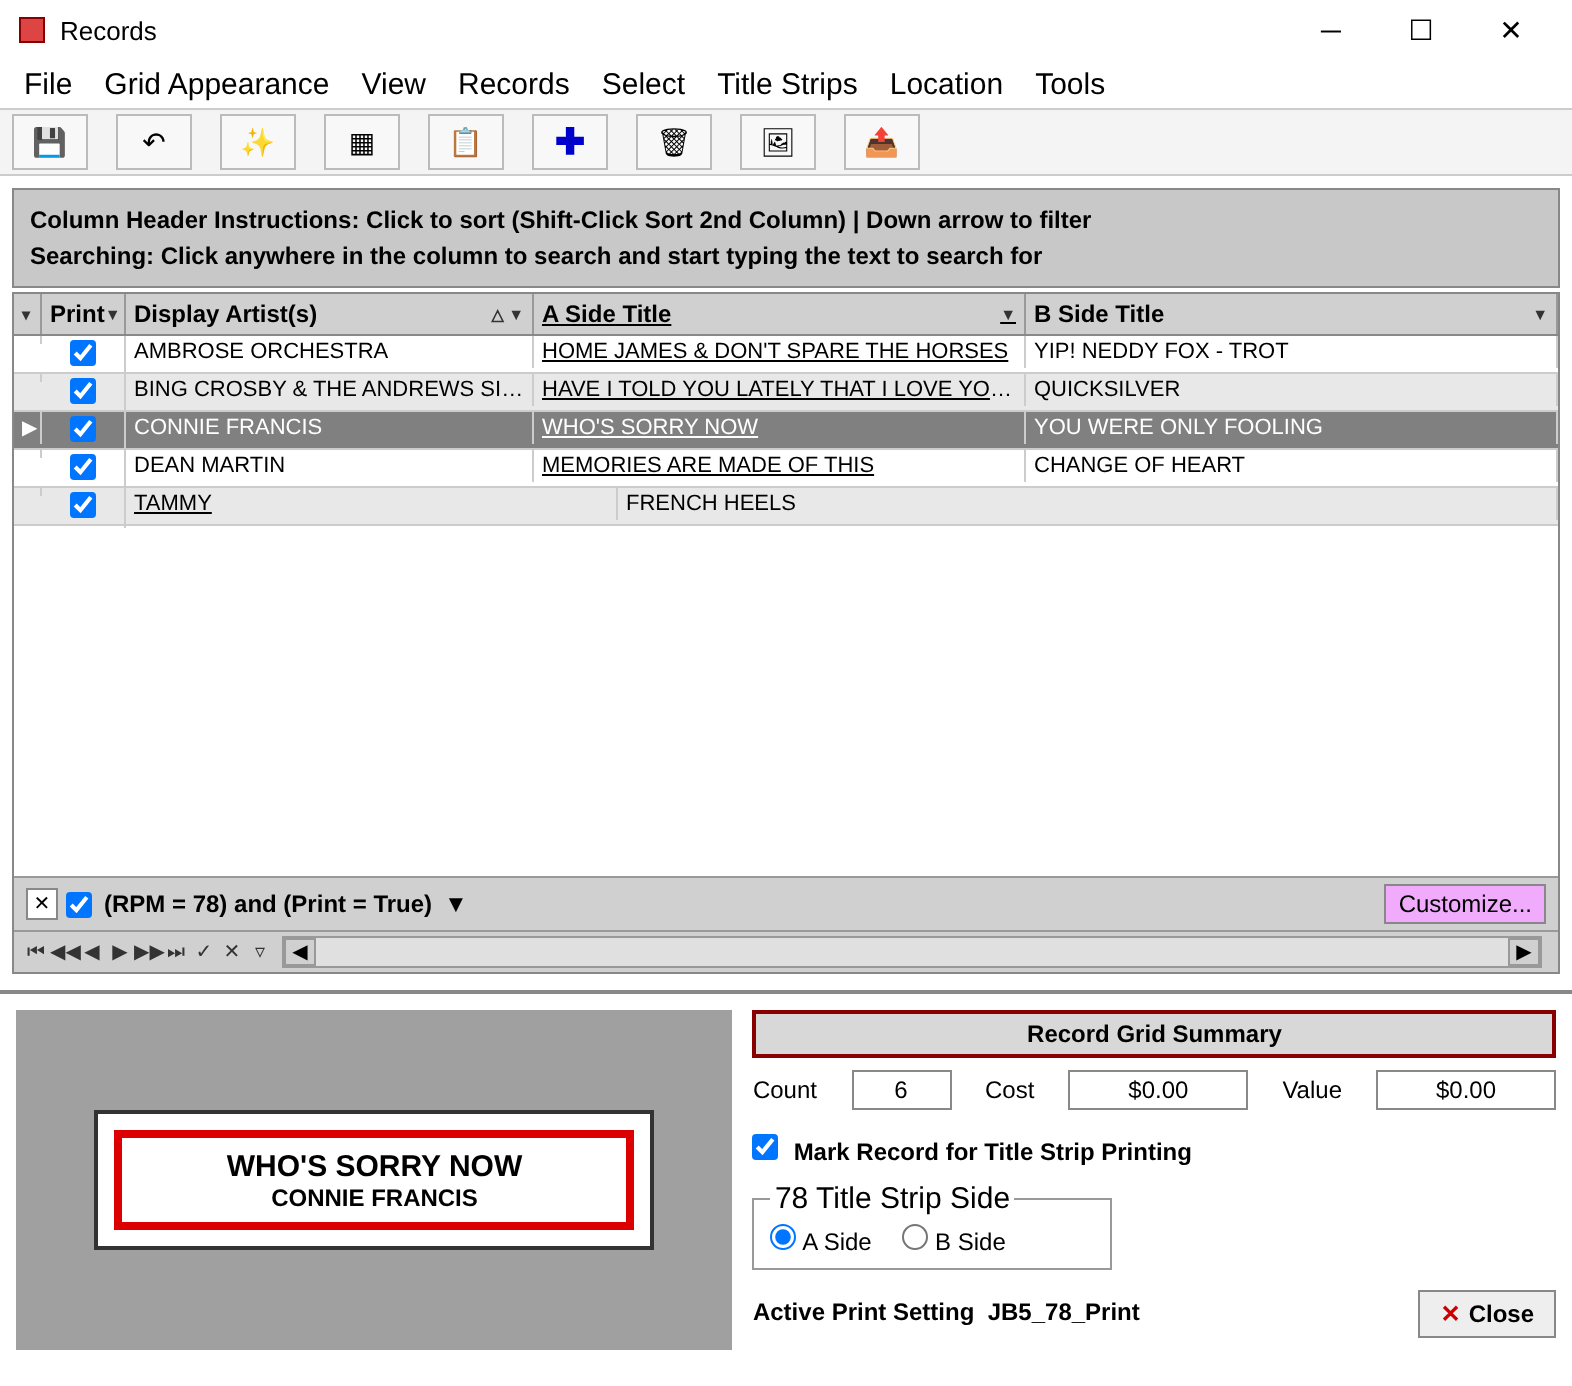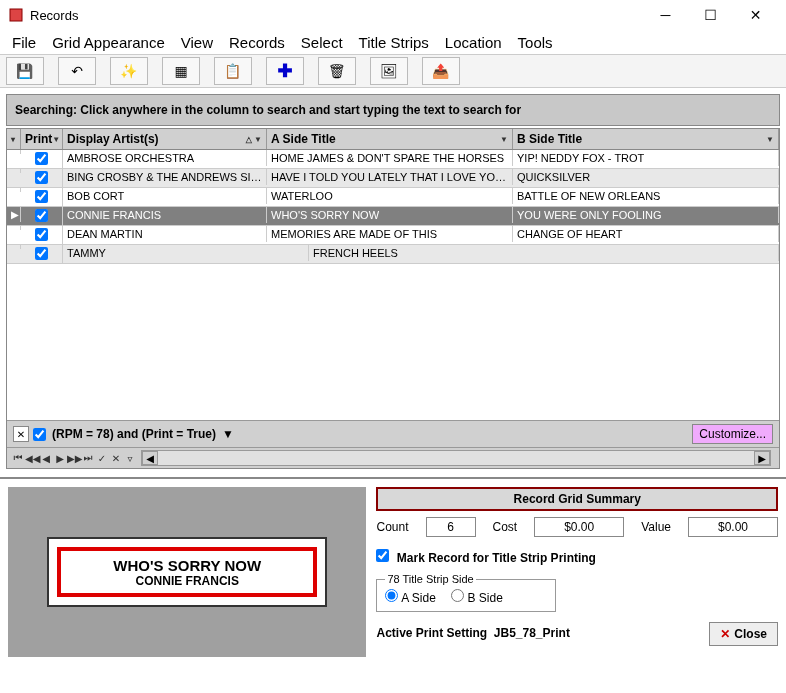--- a/index.html
+++ b/index.html
@@ -124,6 +124,7 @@
 
 <div class="content">
   <div class="instructions">
+    <div class="line1"><span>Column Header Instructions:</span><span> Click to sort (Shift-Click Sort 2nd Column) | Down arrow to filter</span></div>
     <div class="line3"><span>Searching:</span><span> Click anywhere in the column to search and start typing the text to search for</span></div>
   </div>
 

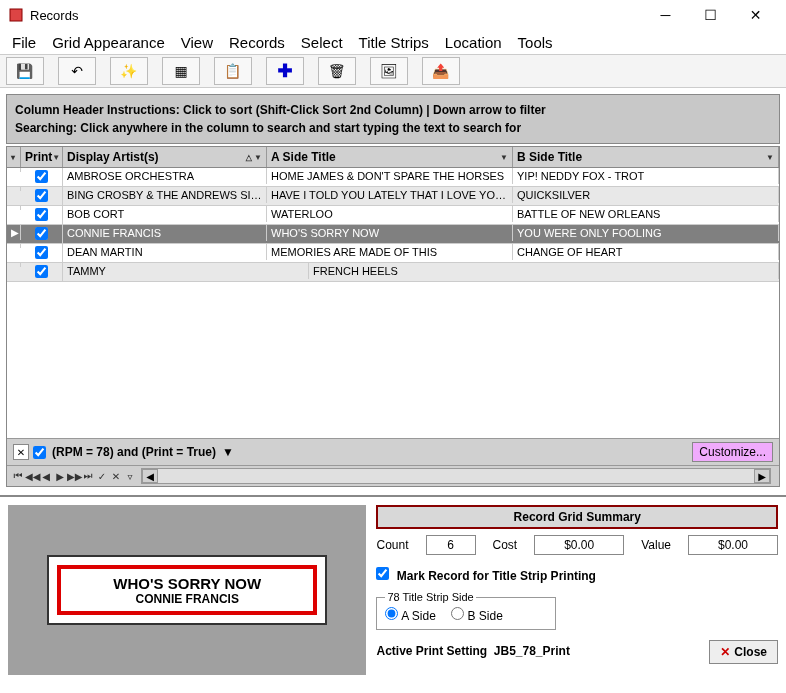--- a/index.html
+++ b/index.html
@@ -33,7 +33,7 @@
 .col-ind { width: 14px; }
 .col-print { width: 42px; }
 .col-artist { width: 204px; }
-.col-aside { width: 246px; }
+.col-aside { width: 246px; text-decoration: underline; }
 .col-bside { flex: 1; }
 
 .grid-body { background: #fff; min-height: 270px; }

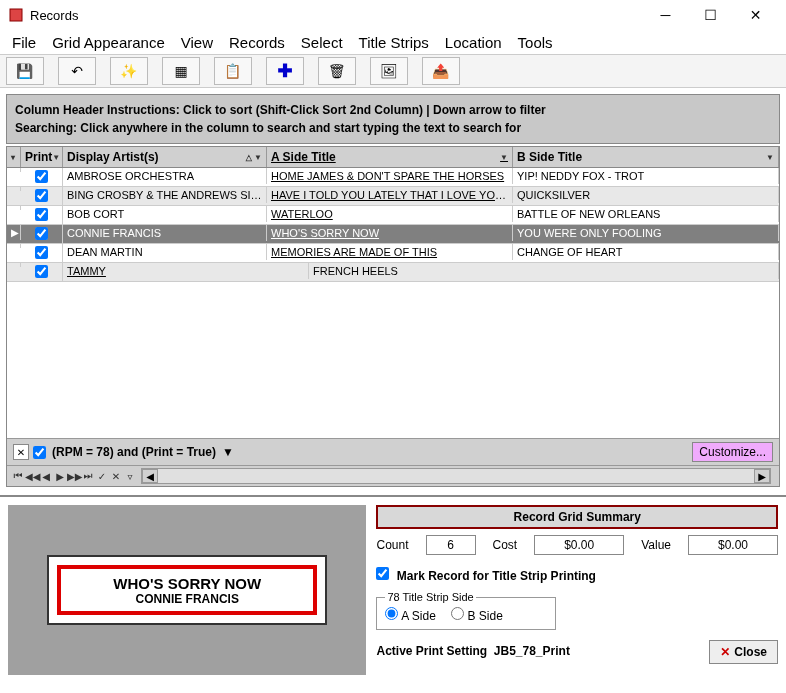--- a/index.html
+++ b/index.html
@@ -165,13 +165,6 @@
           <div class="cell col-aside">HAVE I TOLD YOU LATELY THAT I LOVE YOU?</div>
           <div class="cell col-bside">QUICKSILVER</div>
         </div>
-        <div class="grid-row">
-          <div class="cell ind"></div>
-          <div class="cell chk"><input type="checkbox" checked="" style=""></div>
-          <div class="cell col-artist">BOB CORT</div>
-          <div class="cell col-aside">WATERLOO</div>
-          <div class="cell col-bside">BATTLE OF NEW ORLEANS</div>
-        </div>
         <div class="grid-row sel">
           <div class="cell ind">▶</div>
           <div class="cell chk"><input type="checkbox" checked="" style=""></div>

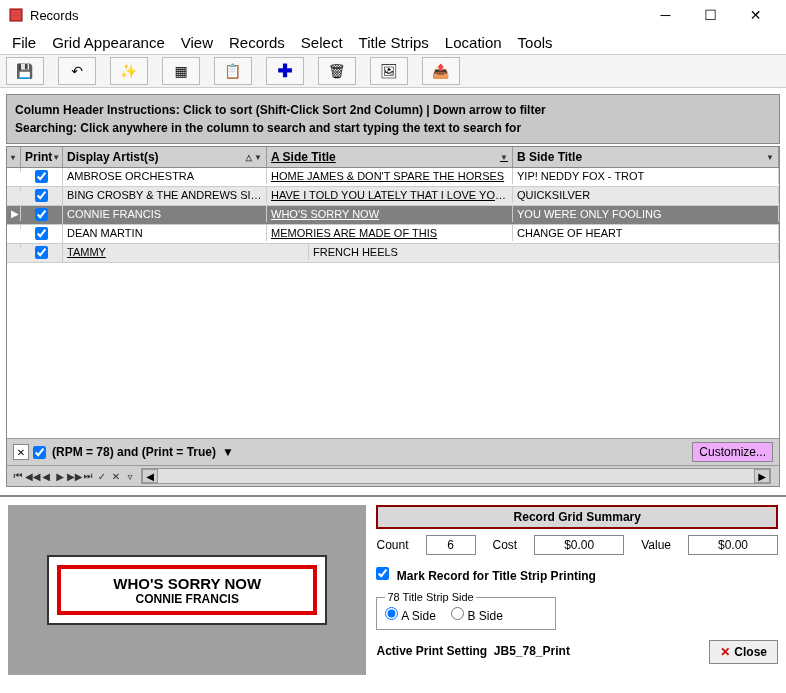--- a/index.html
+++ b/index.html
@@ -68,7 +68,7 @@
 .summary .mark { margin-top: 12px; font-weight: bold; }
 .summary .mark input { margin-right: 4px; }
 .fieldset { border: 1px solid #999; padding: 4px 8px 6px; margin-top: 8px; width: 180px; }
-.fieldset legend { font-size: 11px; padding: 0 2px; }
+.fieldset legend { font-size: 15px; padding: 0 2px; }
 .fieldset label { margin-right: 12px; }
 .active-print { margin-top: 14px; font-weight: bold; }
 .close-btn { float: right; padding: 4px 10px; border: 1px solid #888; background: #eee; display: flex; align-items: center; gap: 4px; margin-top: -4px; }

